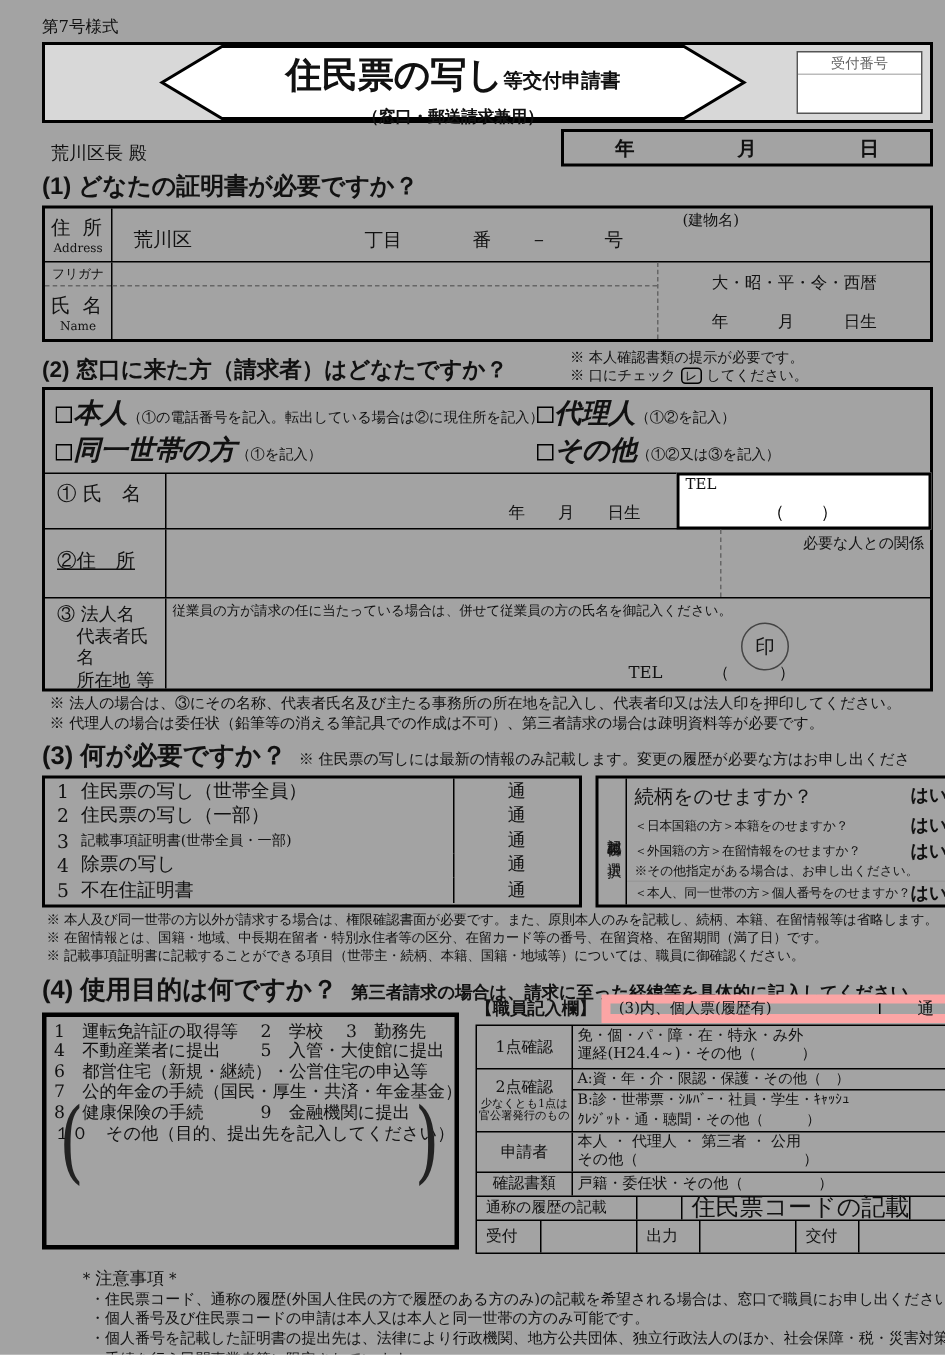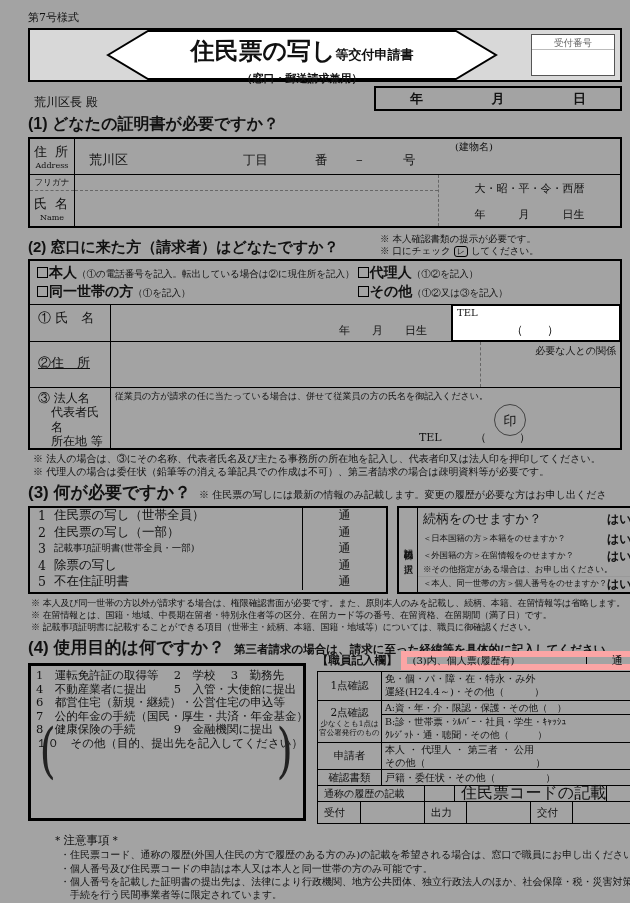--- a/index.html
+++ b/index.html
@@ -63,7 +63,7 @@
   .t2-check { border-bottom:1px solid #000; padding:3px 0 3px 7px; display:grid; grid-template-columns:55% 45%; row-gap:1px; }
   .chk-item { font-size:9.5px; white-space:nowrap; overflow:hidden; }
   .chk-box { display:inline-block; width:11px; height:11px; border:1.5px solid #000; vertical-align:-1px; margin-right:1px; }
-  .chk-label { font-size:14px; }
+  .chk-label { font-size:18px;font-style:italic; }
   .t2-row { display:flex; position:relative; }
   .t2-row + .t2-row { border-top:1px solid #000; }
   .t2-label { width:81px; border-right:1px solid #000; flex:none; font-size:13px; padding:4px 0 0 8px; }

